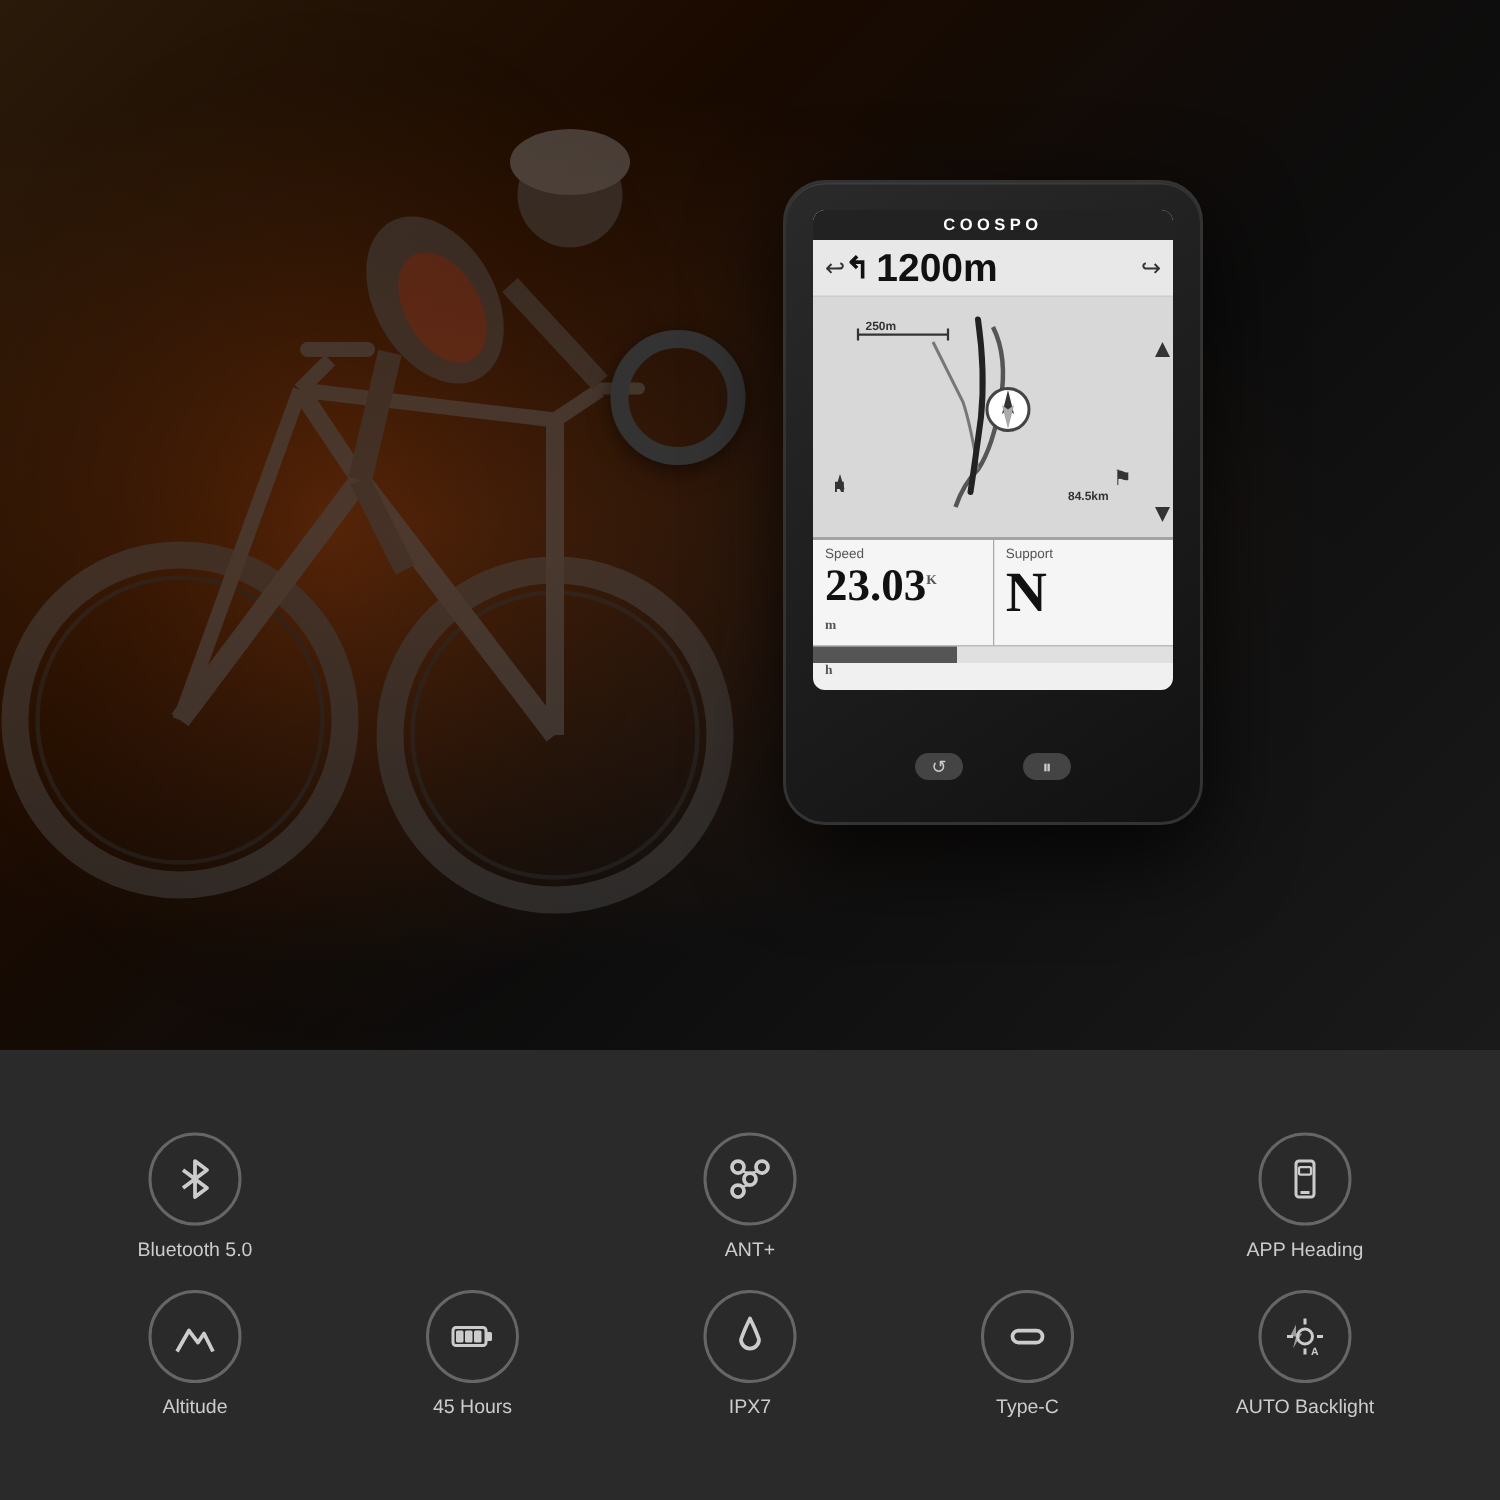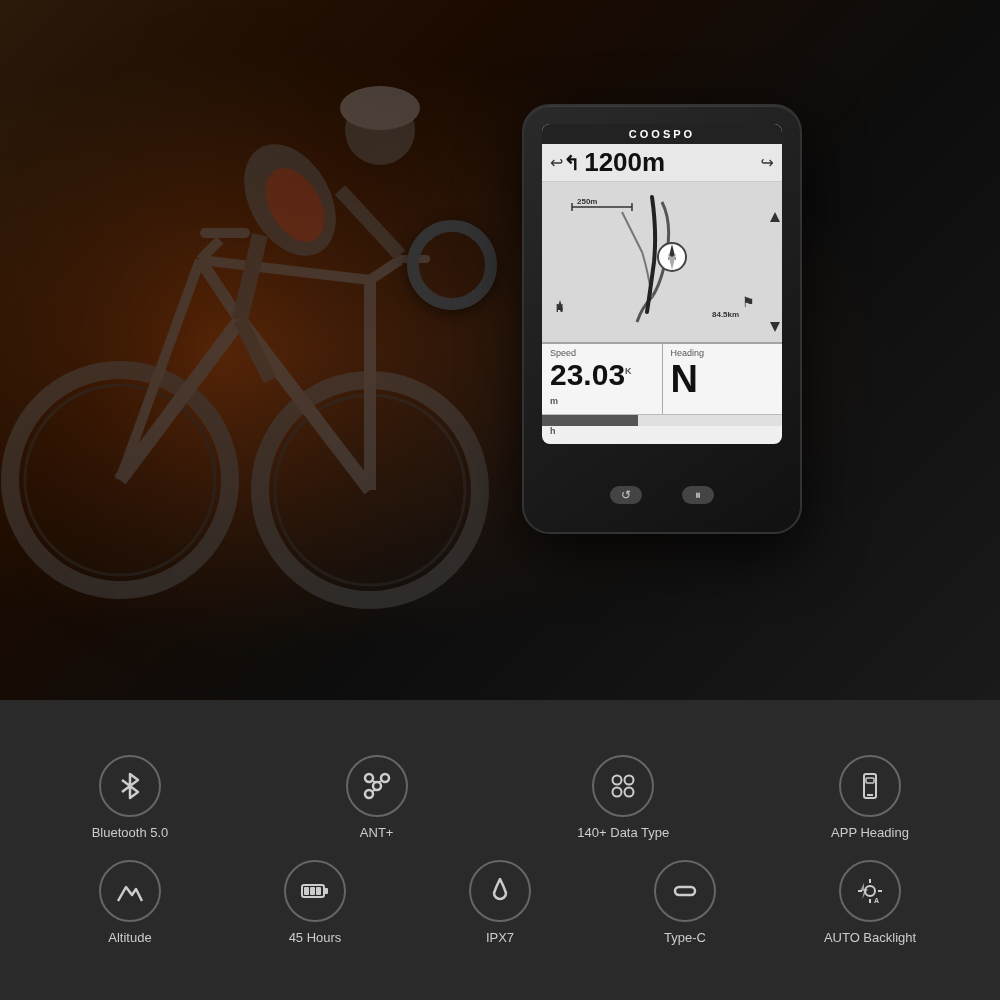--- a/index.html
+++ b/index.html
@@ -49,7 +49,7 @@
     
     .gps-device {
       position: absolute;
-      top: 34px;
+      top: 50px;
       left: 60px;
       width: 280px;
       height: 430px;

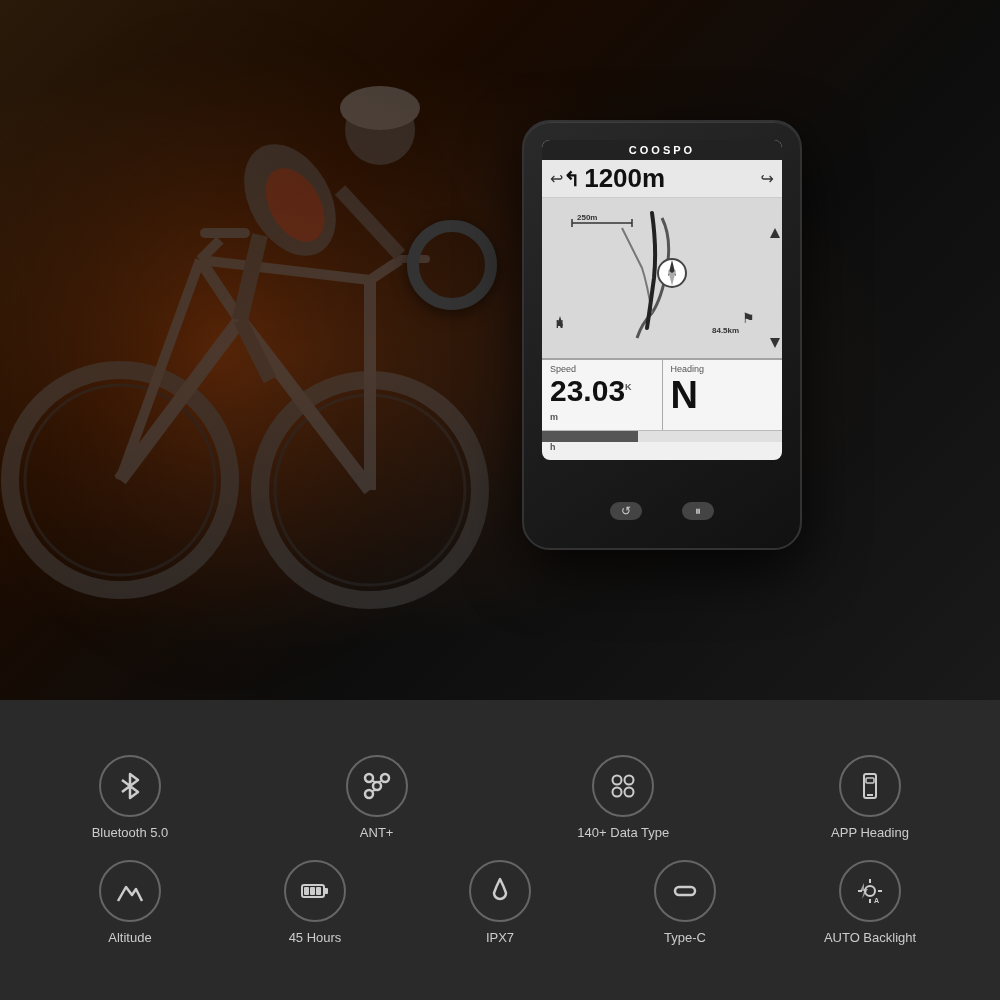--- a/index.html
+++ b/index.html
@@ -354,7 +354,7 @@
               </div>
             </div>
             <div class="data-cell">
-              <div class="data-label">Heading</div>
+              <div class="data-label">Support</div>
               <div class="data-value" style="font-size:38px;">N</div>
             </div>
           </div>

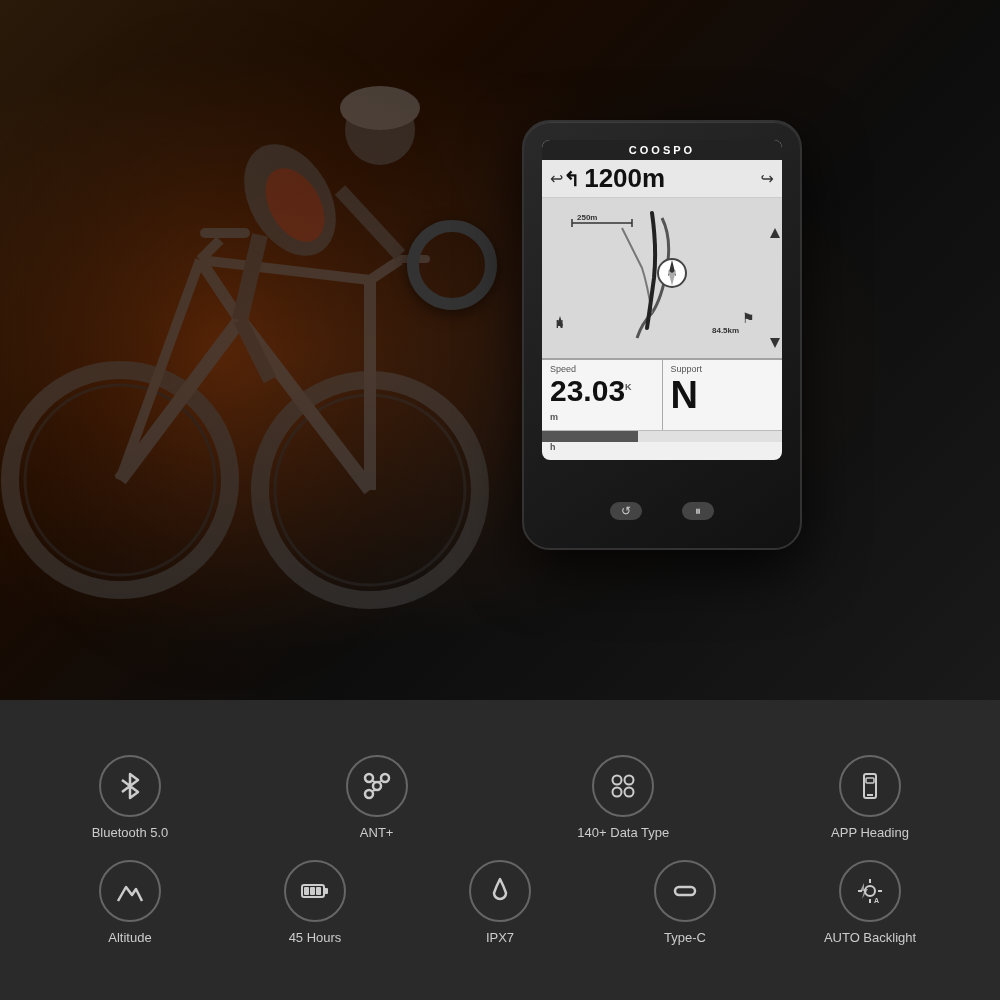--- a/index.html
+++ b/index.html
@@ -134,6 +134,7 @@
       font-weight: 900;
       color: #111;
       line-height: 1;
+      font-family: Liberation Serif, serif;
     }
 
     .data-unit {

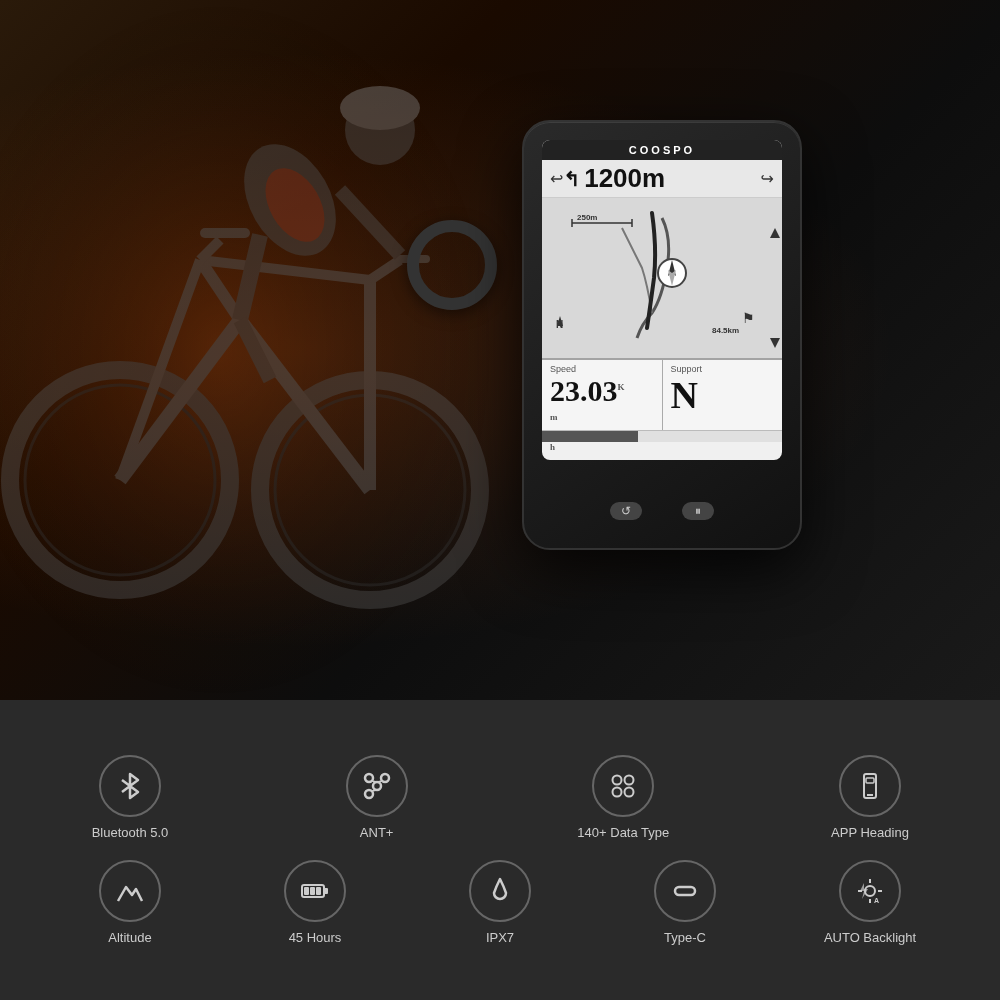--- a/index.html
+++ b/index.html
@@ -402,17 +402,6 @@
       </div>
 
 
-      <div class="feature-item">
-        <div class="feature-icon-circle">
-          <svg class="icon-svg" viewBox="0 0 32 32" xmlns="http://www.w3.org/2000/svg">
-            <circle cx="10" cy="10" r="4.5" fill="none" stroke="#ccc" stroke-width="2"></circle>
-            <circle cx="22" cy="10" r="4.5" fill="none" stroke="#ccc" stroke-width="2"></circle>
-            <circle cx="10" cy="22" r="4.5" fill="none" stroke="#ccc" stroke-width="2"></circle>
-            <circle cx="22" cy="22" r="4.5" fill="none" stroke="#ccc" stroke-width="2"></circle>
-          </svg>
-        </div>
-        <span class="feature-label">140+ Data Type</span>
-      </div>
 
       <div class="feature-item">
         <div class="feature-icon-circle">

